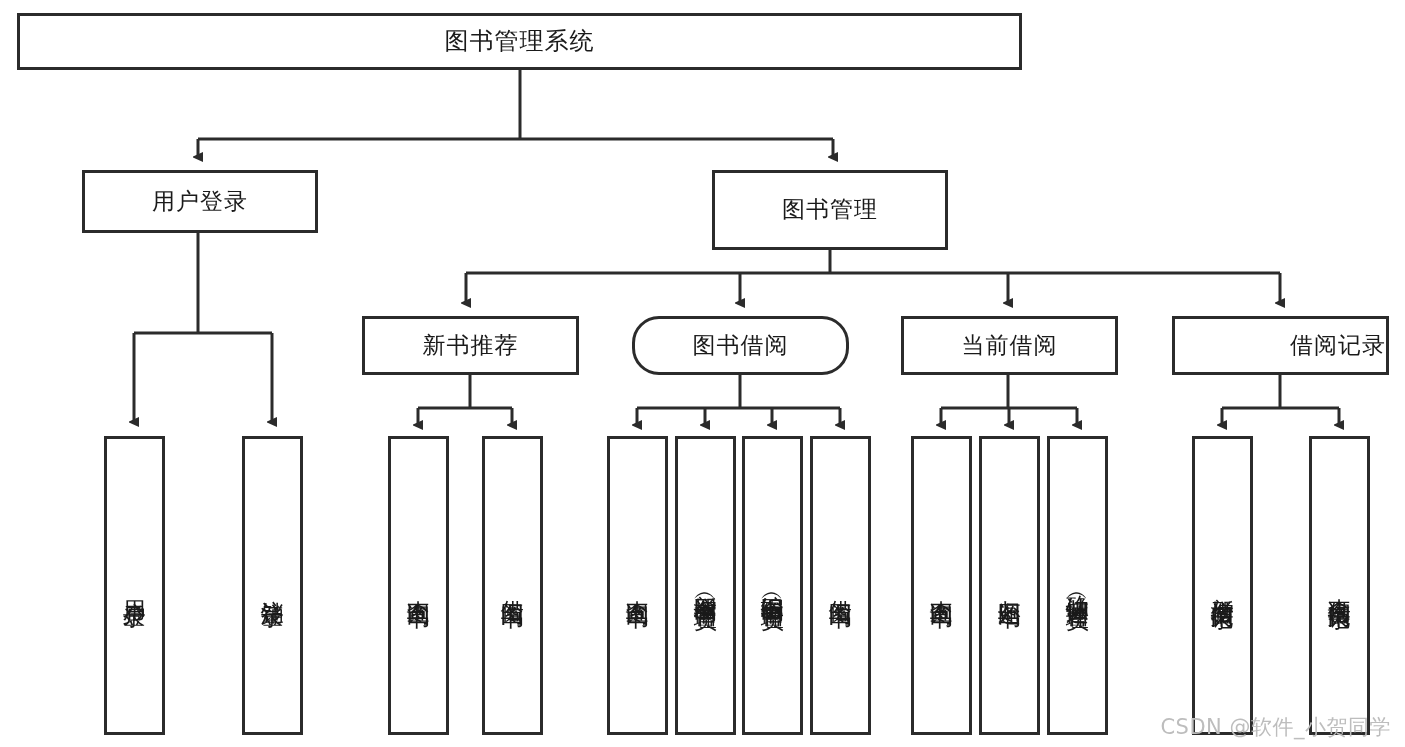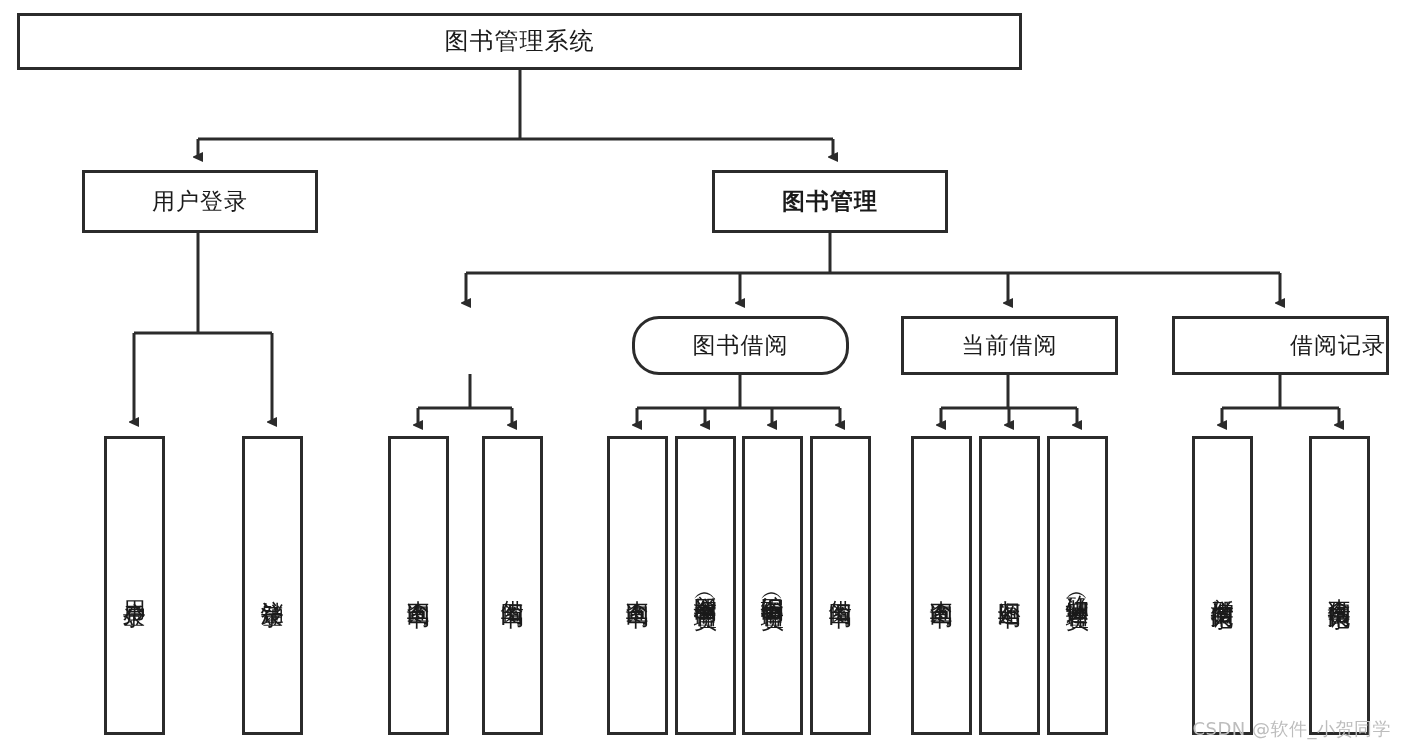--- a/index.html
+++ b/index.html
@@ -132,7 +132,7 @@
     <span>用户登录</span>
   </div>
 
-  <div class="node horizontal" style="left:712px; top:170px; width:236px; height:63px;font-weight:bold;">
+  <div class="node horizontal" style="left:712px; top:170px; width:236px; height:80px;">
     <span>图书管理</span>
   </div>
 

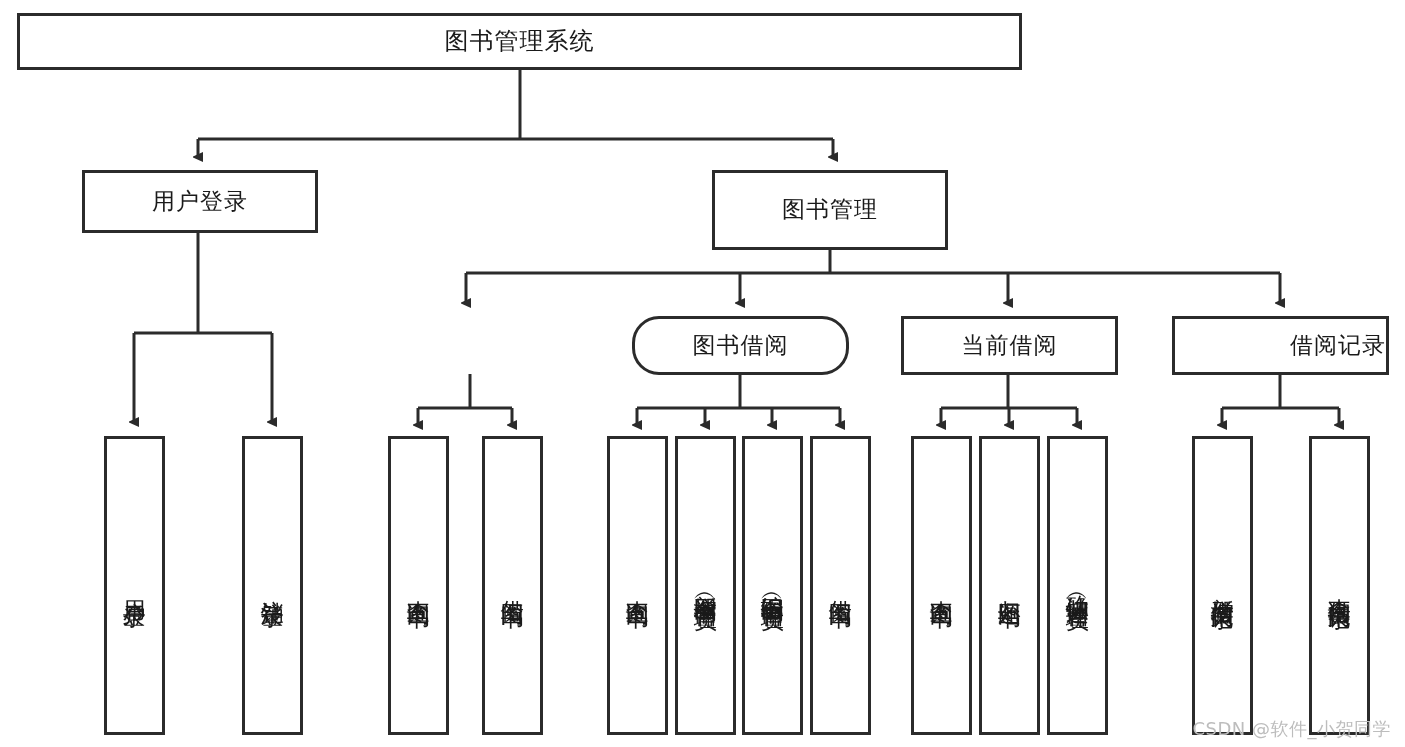--- a/index.html
+++ b/index.html
@@ -136,6 +136,9 @@
     <span>图书管理</span>
   </div>
 
+  <div class="node horizontal" style="left:362px; top:316px; width:217px; height:59px;">
+    <span>新书推荐</span>
+  </div>
 
   <div class="node horizontal" style="left:632px; top:316px; width:217px; height:59px;border-radius:27px;">
     <span>图书借阅</span>

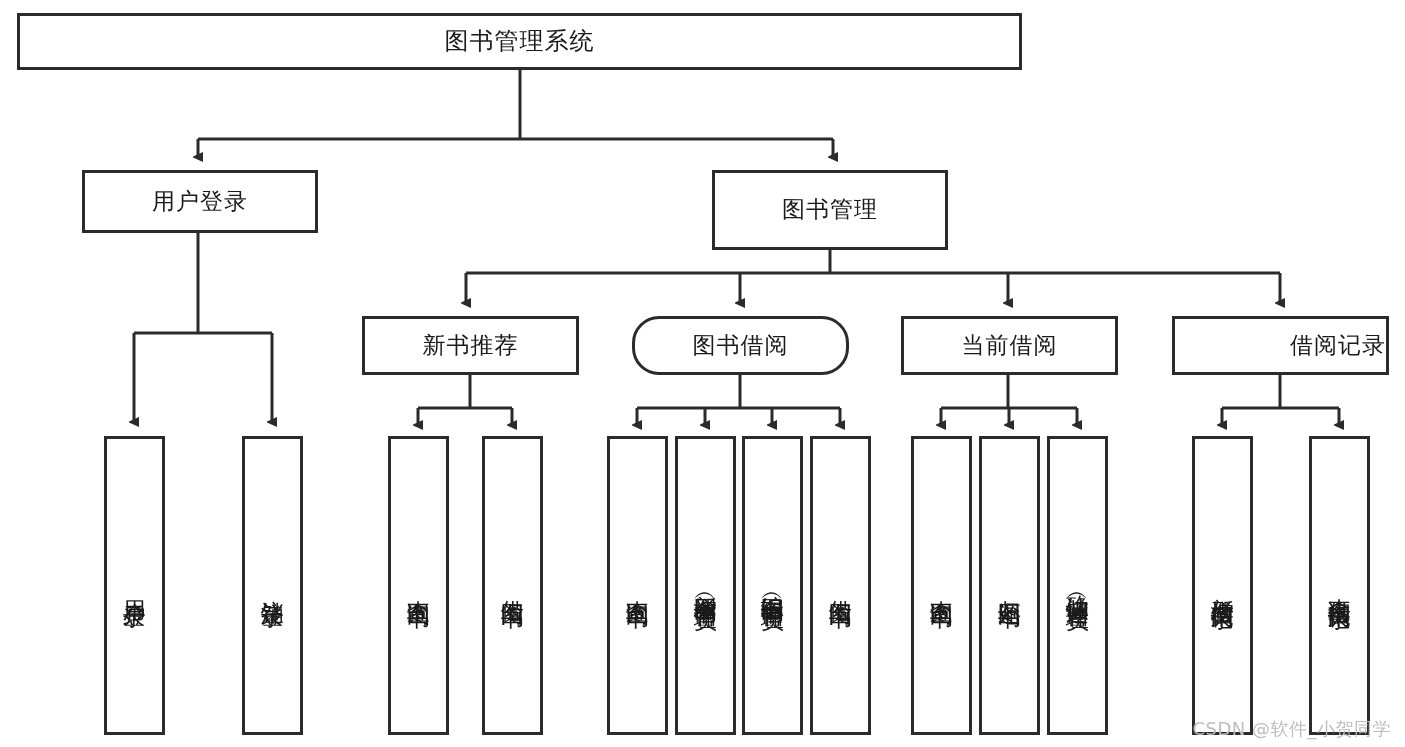--- a/index.html
+++ b/index.html
@@ -63,7 +63,7 @@
     position: absolute;
     right: 14px;
     bottom: 6px;
-    font-size: 18px;
+    font-size: 21px;
     color: #bdbdbd;
     letter-spacing: 0.5px;
     white-space: nowrap;

